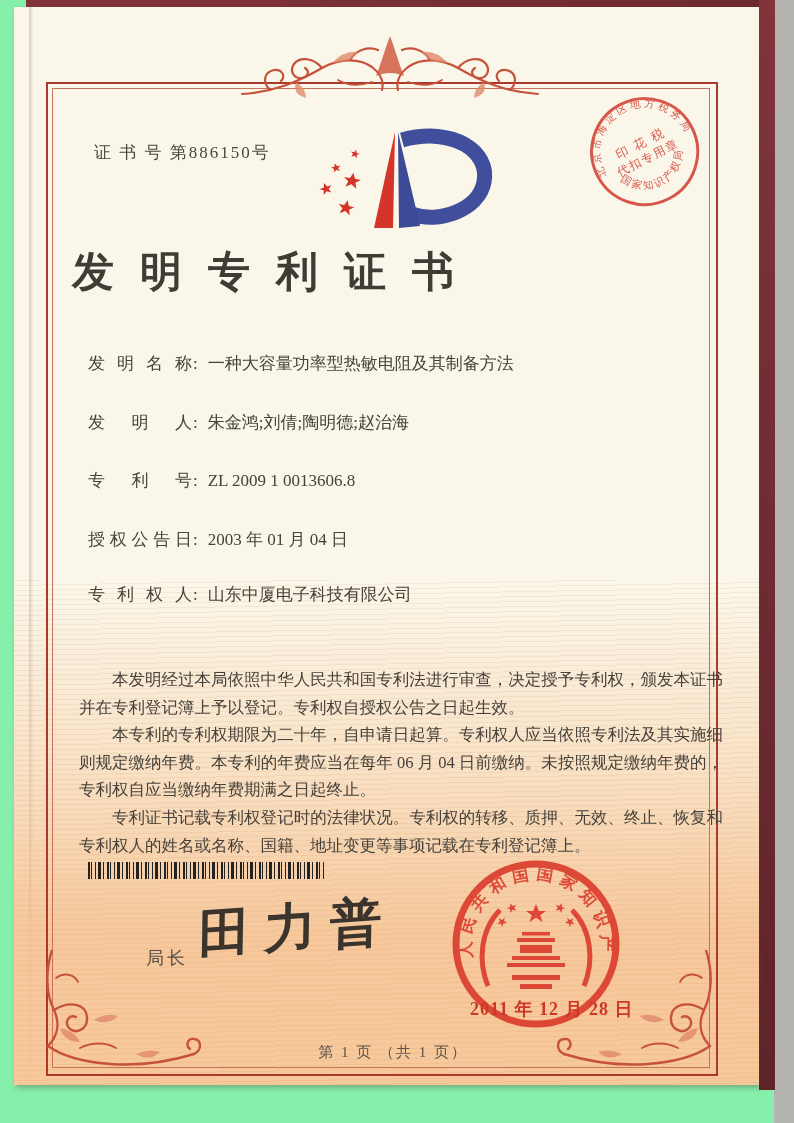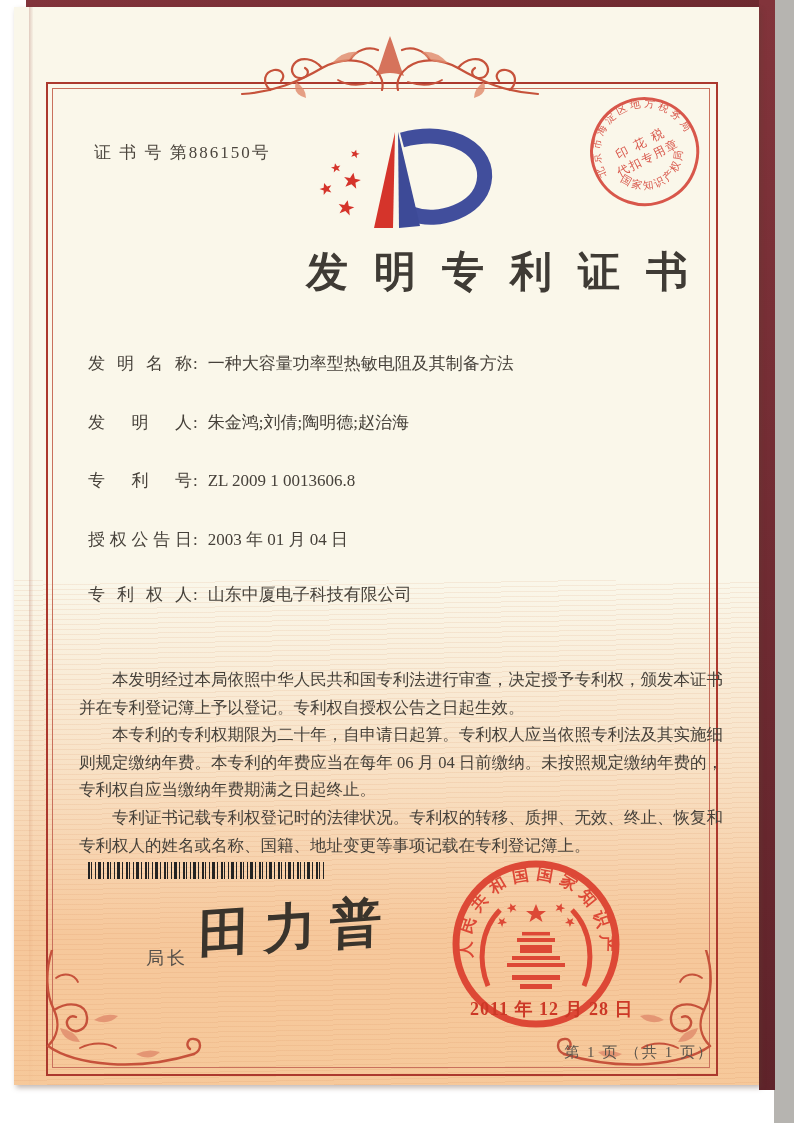--- a/index.html
+++ b/index.html
@@ -3,7 +3,7 @@
 <meta charset="utf-8">
 <style>
   html,body{margin:0;padding:0;background:#e9e8e4;}
-  #stage{position:relative;width:794px;height:1123px;background:#ffffff;overflow:hidden;
+  #stage{position:relative;width:794px;height:1123px;background:#86efac;overflow:hidden;
          font-family:"Liberation Serif",serif;}
   
   .gray-edge{position:absolute;right:0;top:0;width:20px;height:1123px;background:#b6b4b0;}

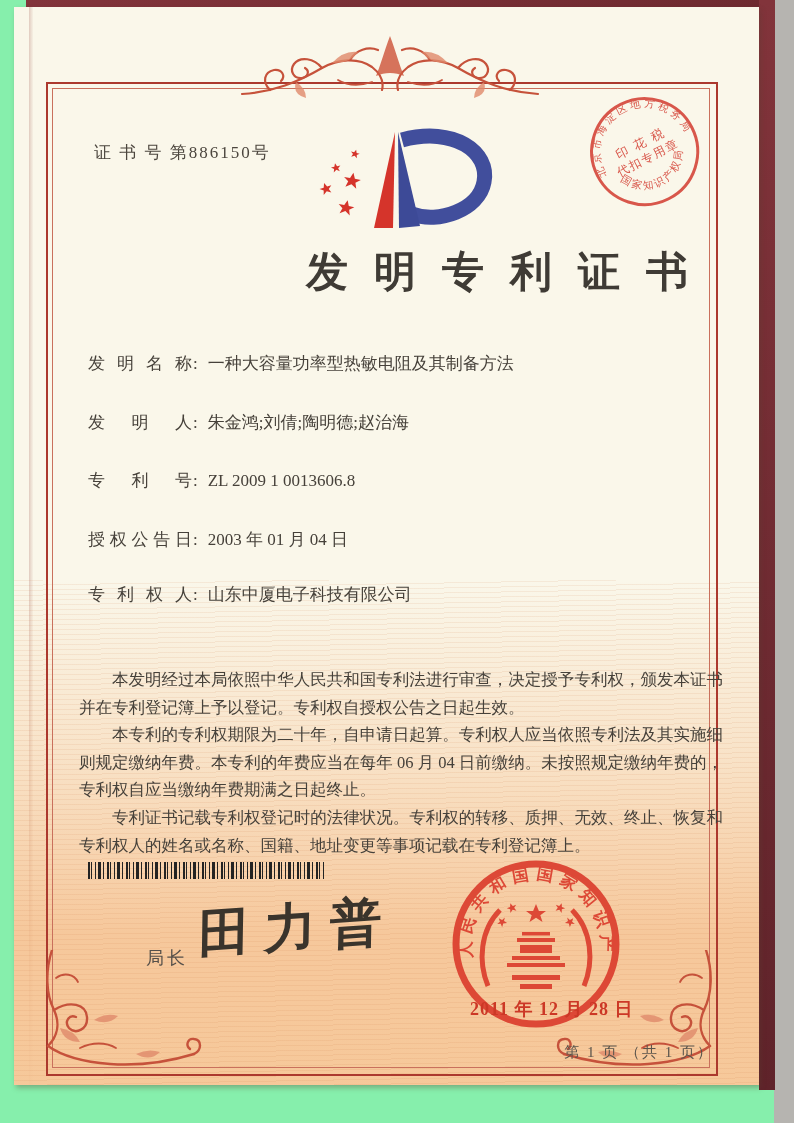--- a/index.html
+++ b/index.html
@@ -33,7 +33,7 @@
   .logo{position:absolute;left:286px;top:126px;}
   .stamp-wrap{position:absolute;left:586px;top:92px;width:120px;height:120px;
               transform:rotate(-27deg);opacity:.9;}
-  .doc-title{position:absolute;left:46px;top:244px;width:668px;text-align:right;
+  .doc-title{position:absolute;left:46px;top:244px;width:668px;text-align:left;
              font-size:42px;font-weight:600;color:#3f3b35;letter-spacing:26px;text-indent:26px;}
   
   .frow{position:absolute;left:88px;font-size:17px;color:#46413a;white-space:nowrap;}

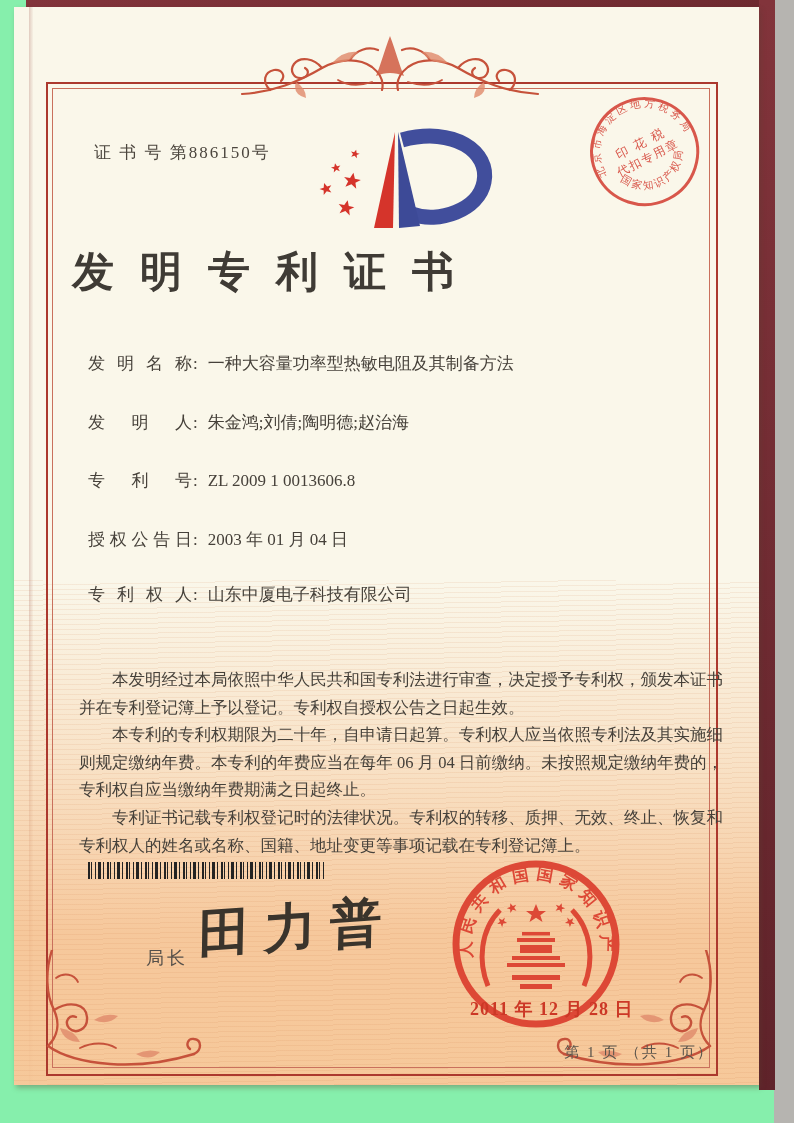--- a/index.html
+++ b/index.html
@@ -56,7 +56,7 @@
   .seal{position:absolute;left:450px;top:858px;opacity:.94;}
   .seal-date{position:absolute;left:470px;top:997px;font-size:18px;color:#cc3826;letter-spacing:1px;
              font-weight:bold;}
-  .footer{position:absolute;left:46px;top:1043px;width:668px;text-align:right;font-size:15px;
+  .footer{position:absolute;left:59px;top:1043px;width:668px;text-align:center;font-size:15px;
           color:#5b554c;letter-spacing:2px;}
 </style>
 </head>

